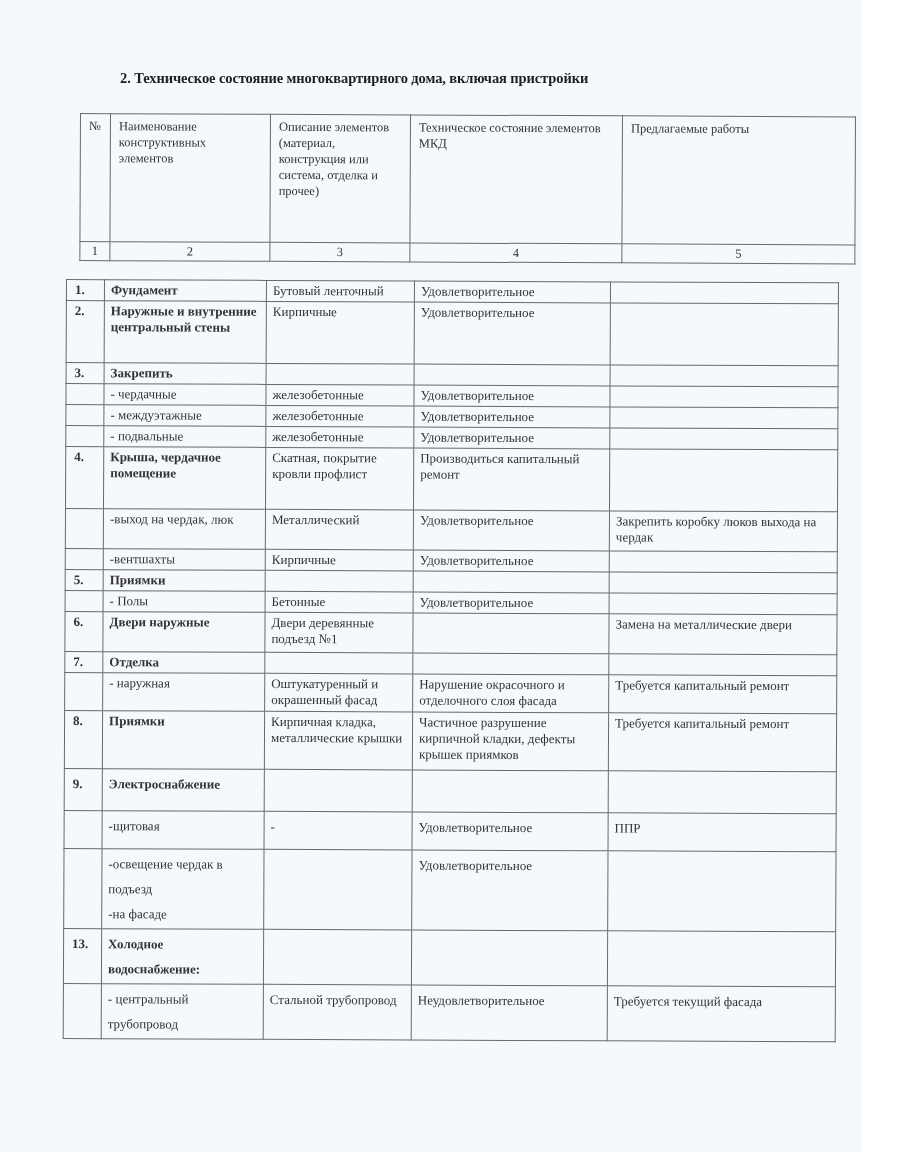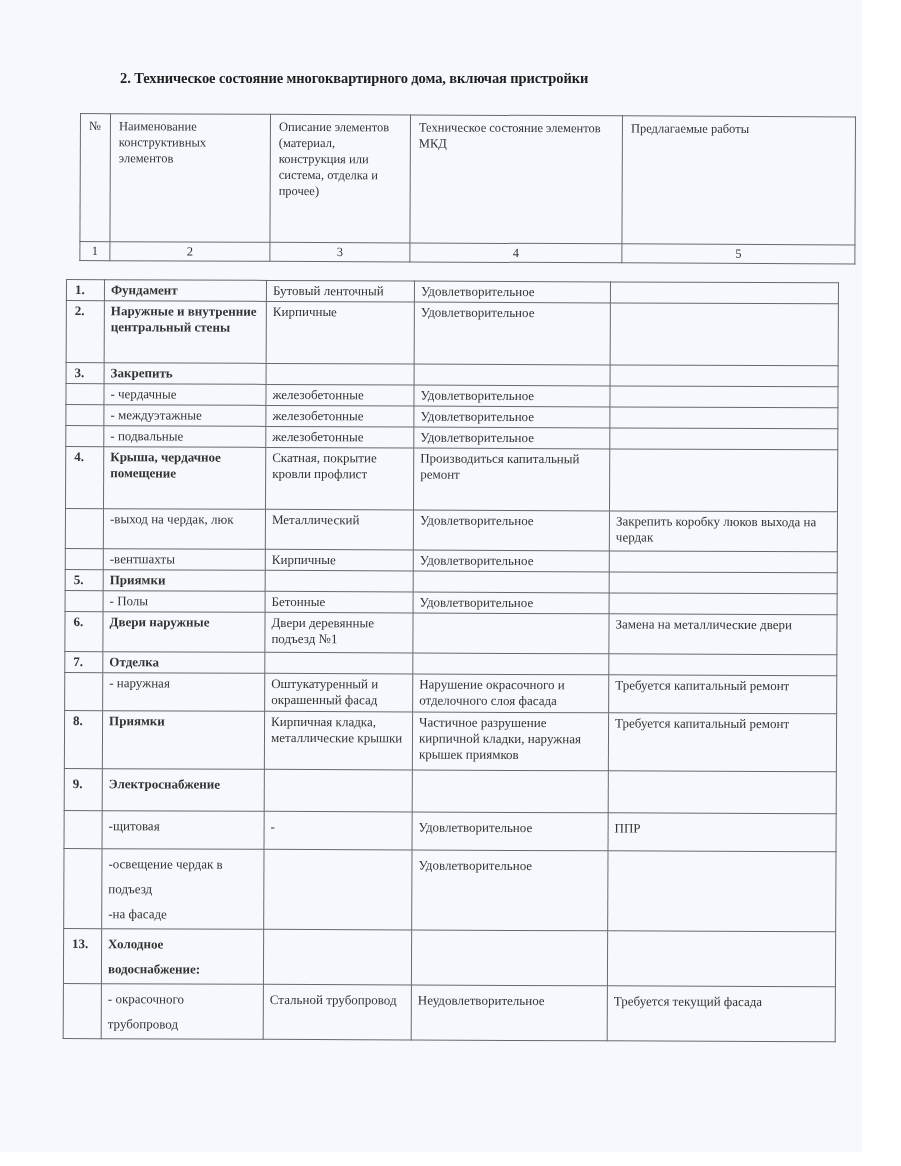--- a/index.html
+++ b/index.html
@@ -168,7 +168,7 @@
           <td class="n"><span>8.</span></td>
           <td class="b"><span>Приямки</span></td>
           <td><span>Кирпичная кладка, металлические крышки</span></td>
-          <td><span>Частичное разрушение кирпичной кладки, наружная крышек приямков</span></td>
+          <td><span>Частичное разрушение кирпичной кладки, дефекты крышек приямков</span></td>
           <td><span>Требуется капитальный ремонт</span></td>
         </tr>
         <tr class="tall" style="height: 42px;">

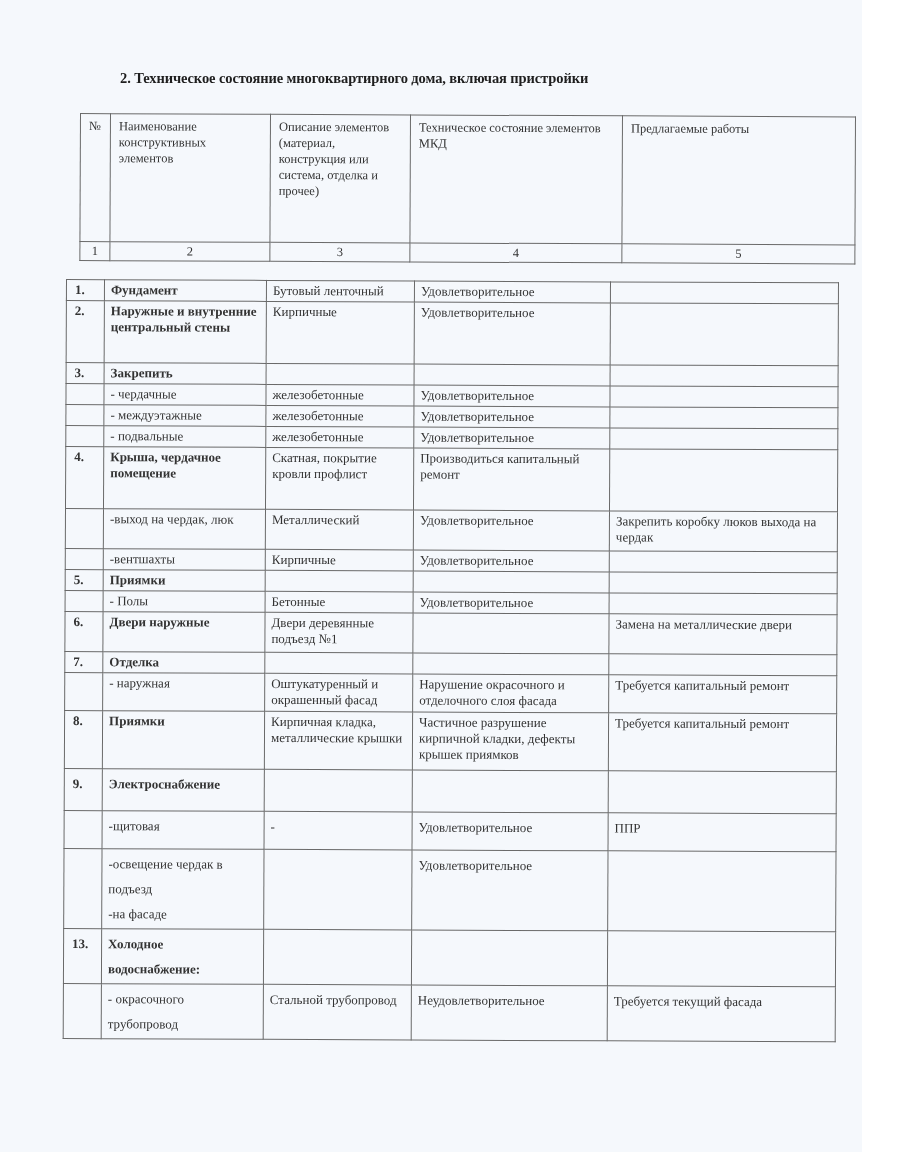--- a/index.html
+++ b/index.html
@@ -201,7 +201,7 @@
         </tr>
         <tr class="tall" style="height: 52px;">
           <td class="n"><span></span></td>
-          <td><span>- окрасочного трубопровод</span></td>
+          <td><span>- центральный трубопровод</span></td>
           <td><span>Стальной трубопровод</span></td>
           <td><span>Неудовлетворительное</span></td>
           <td><span>Требуется текущий фасада</span></td>

